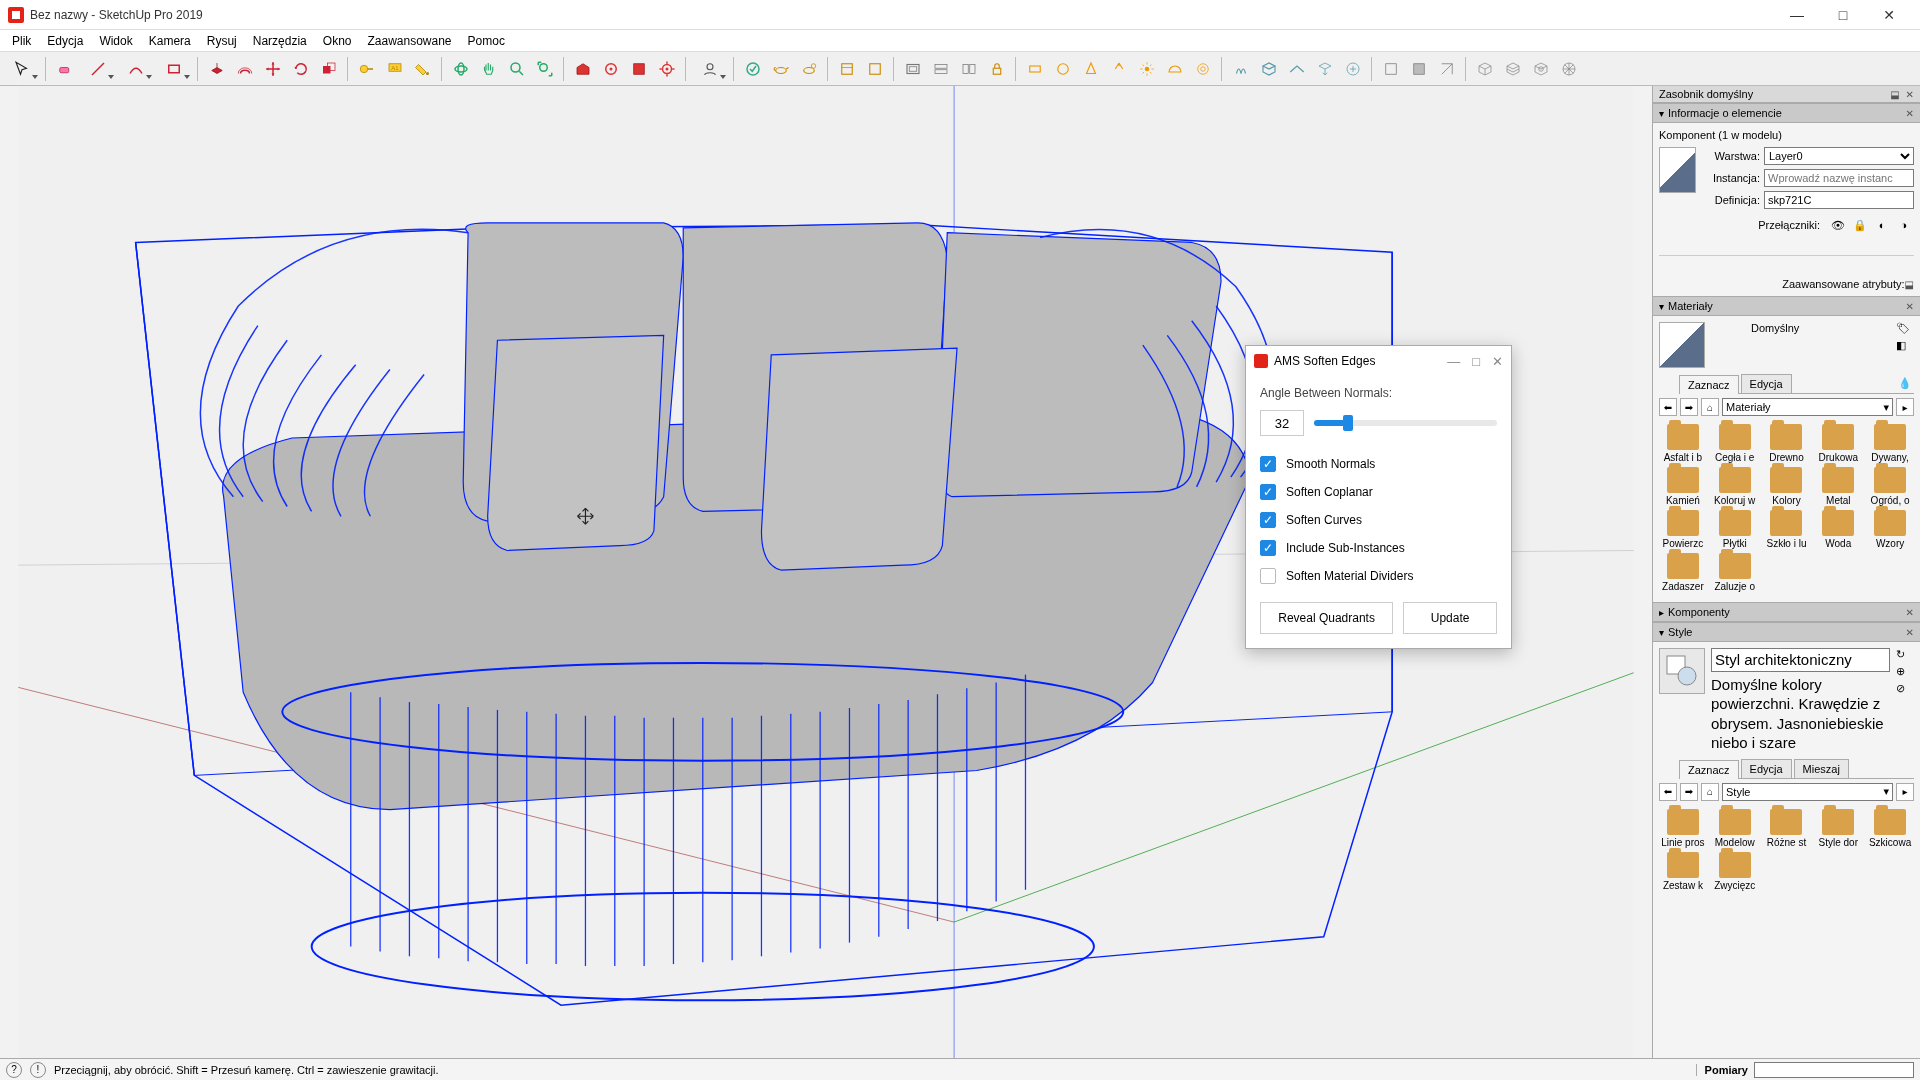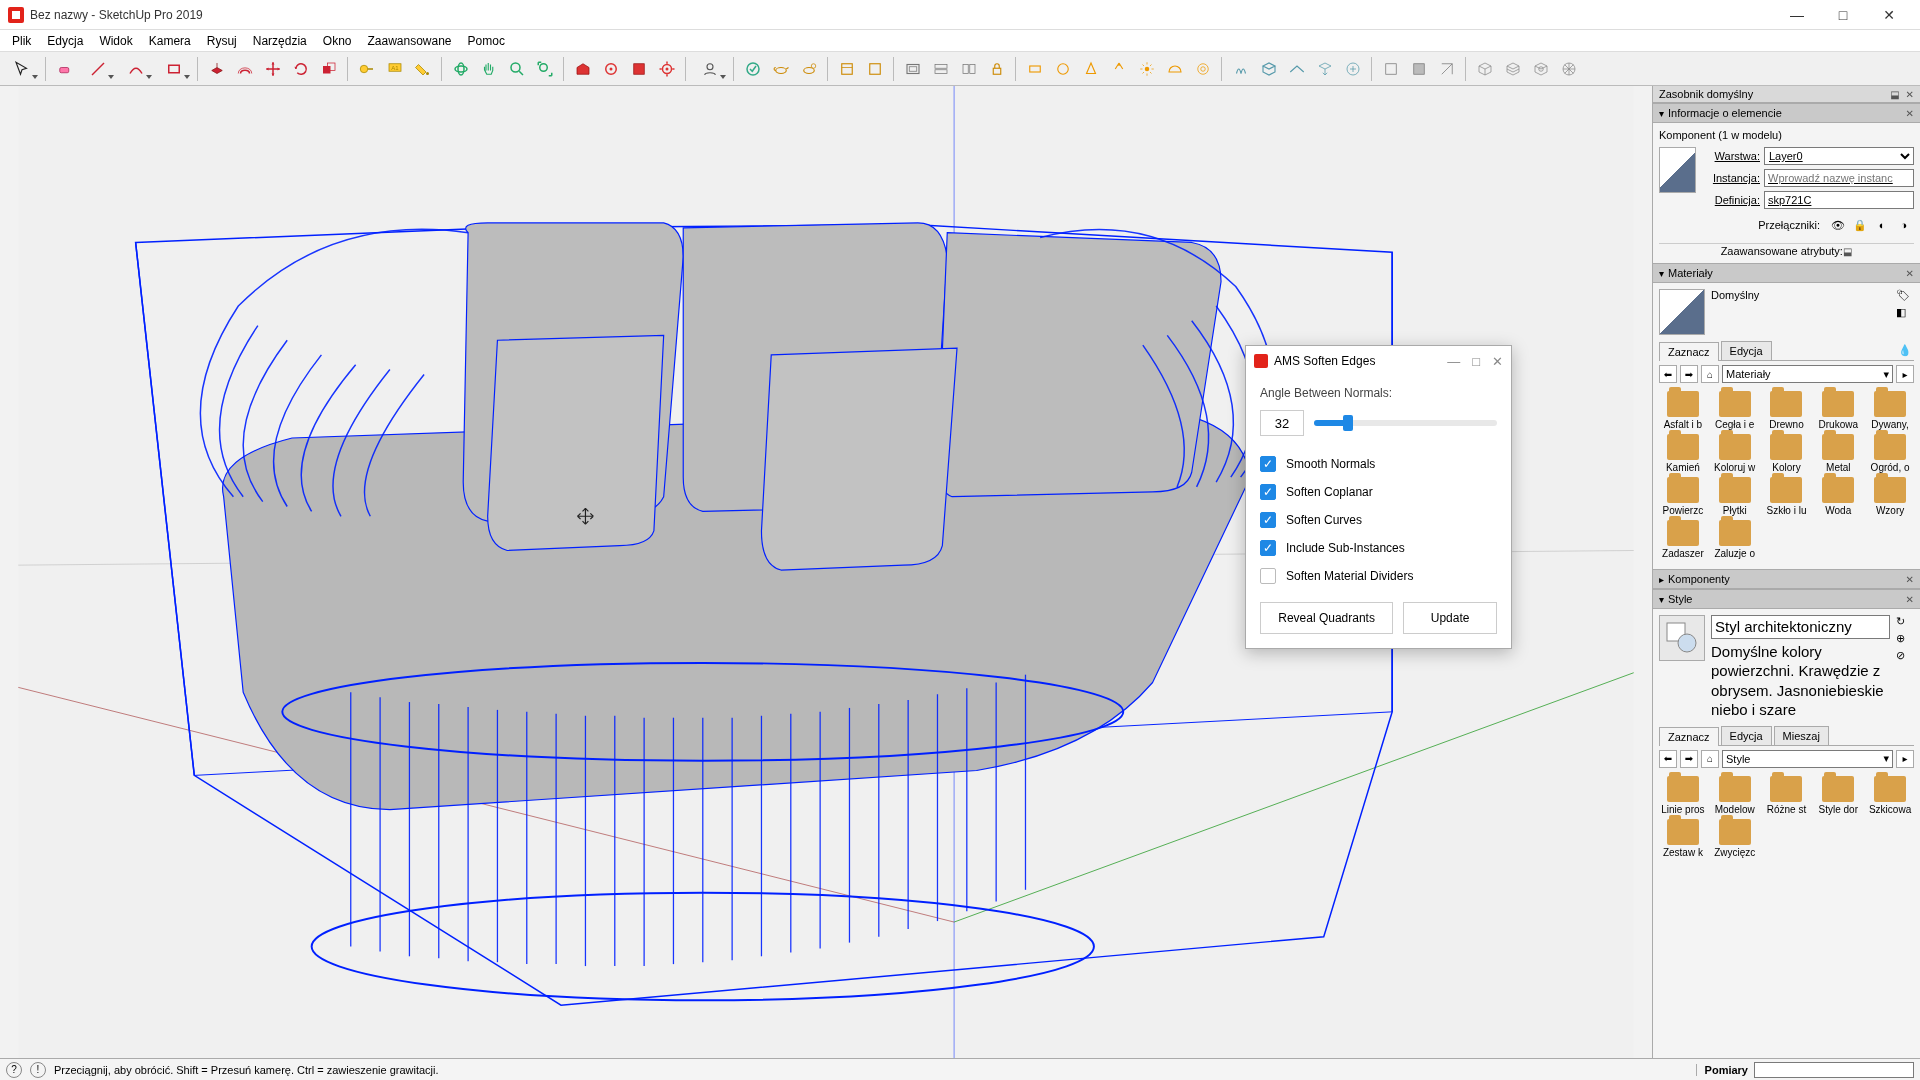--- a/index.html
+++ b/index.html
@@ -523,7 +523,7 @@
     </div>
     <div class="panel-body entity-info">
       <div style="font-weight:normal; margin-bottom:6px;">Komponent (1 w modelu)</div>
-      <div style="display:flex;text-decoration:underline;">
+      <div style="display:flex;">
         <div class="entity-thumb"></div>
         <div style="flex:1;">
           <div class="row">

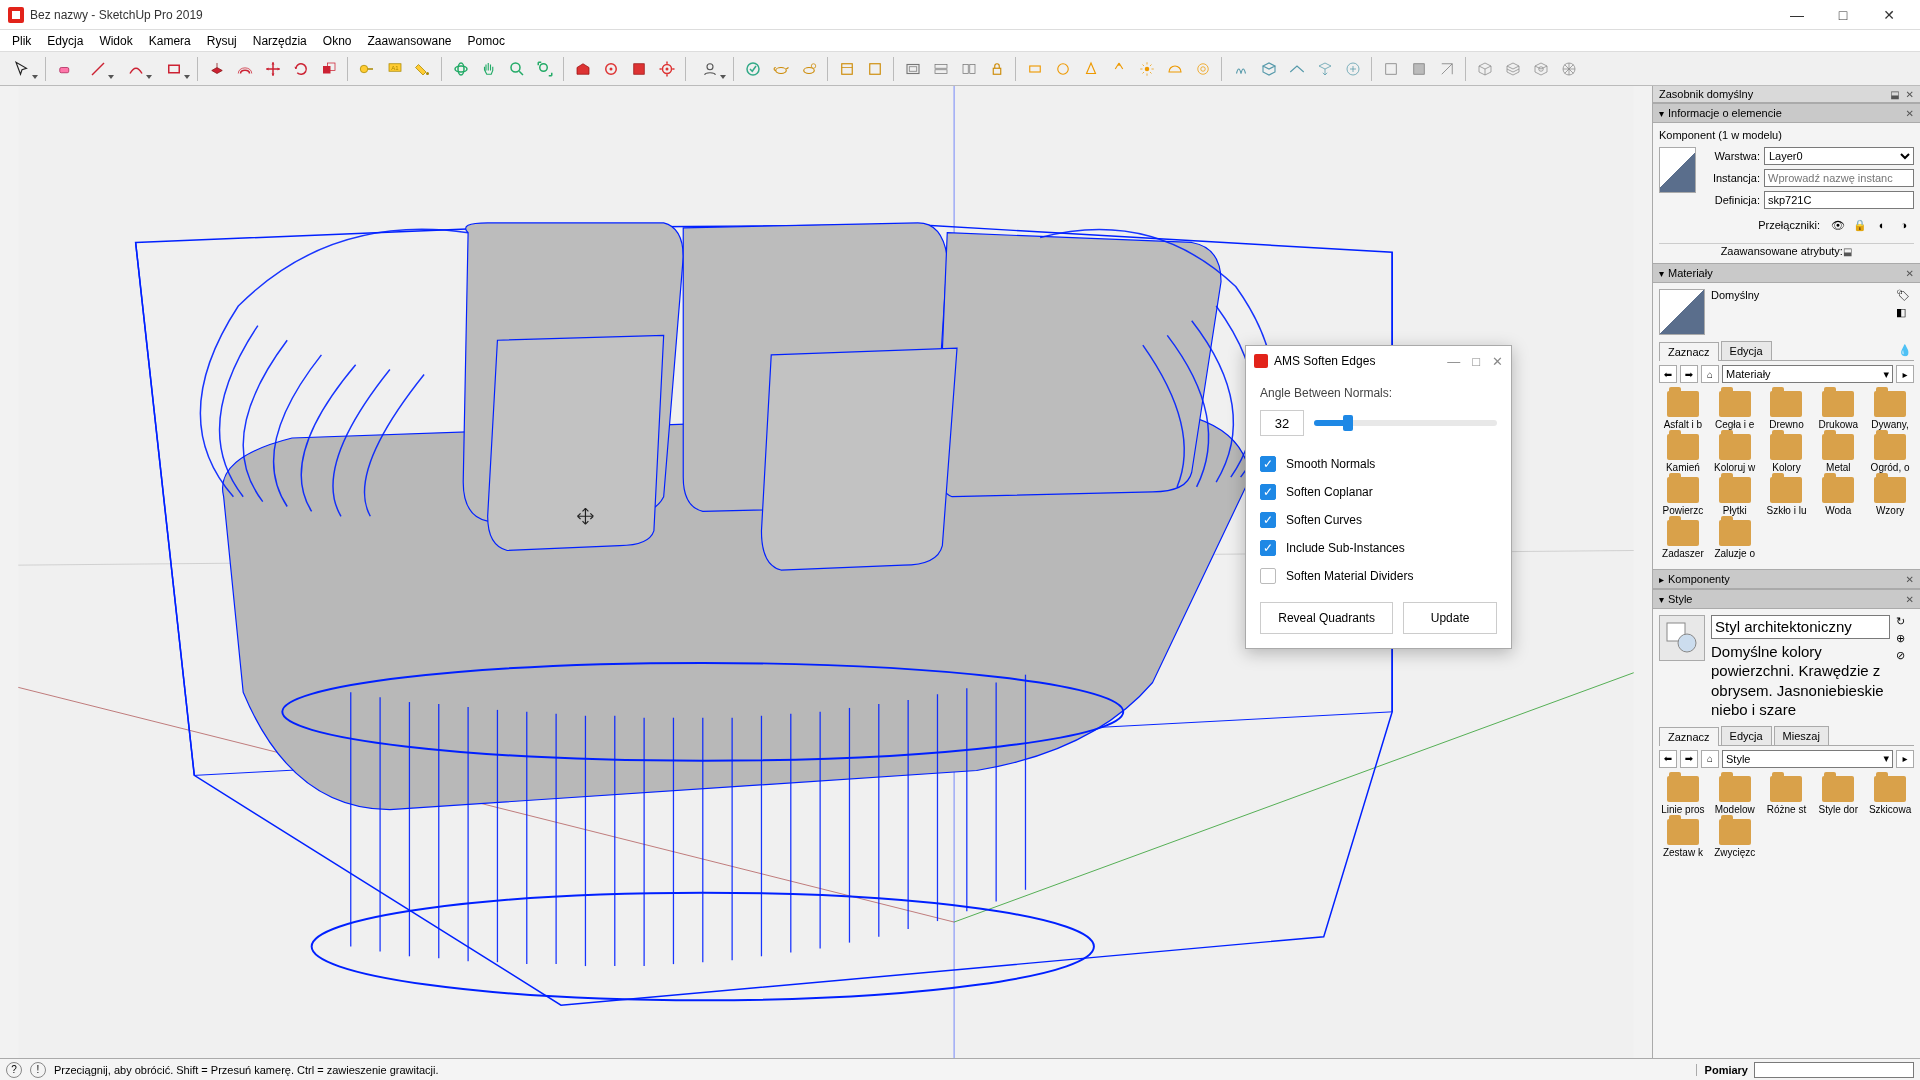--- a/index.html
+++ b/index.html
@@ -547,7 +547,7 @@
         <span class="toggle-icon">◐</span>
         <span class="toggle-icon">◑</span>
       </div>
-      <div style="display:flex; justify-content:center; align-items:center; margin-top:6px; border-top:1px solid #ccc; padding-top:1px;">
+      <div style="display:flex; justify-content:flex-end; align-items:center; margin-top:18px; border-top:1px solid #ccc; padding-top:22px;">
         <span>Zaawansowane atrybuty:</span>
         <span class="xicon">⬓</span>
       </div>

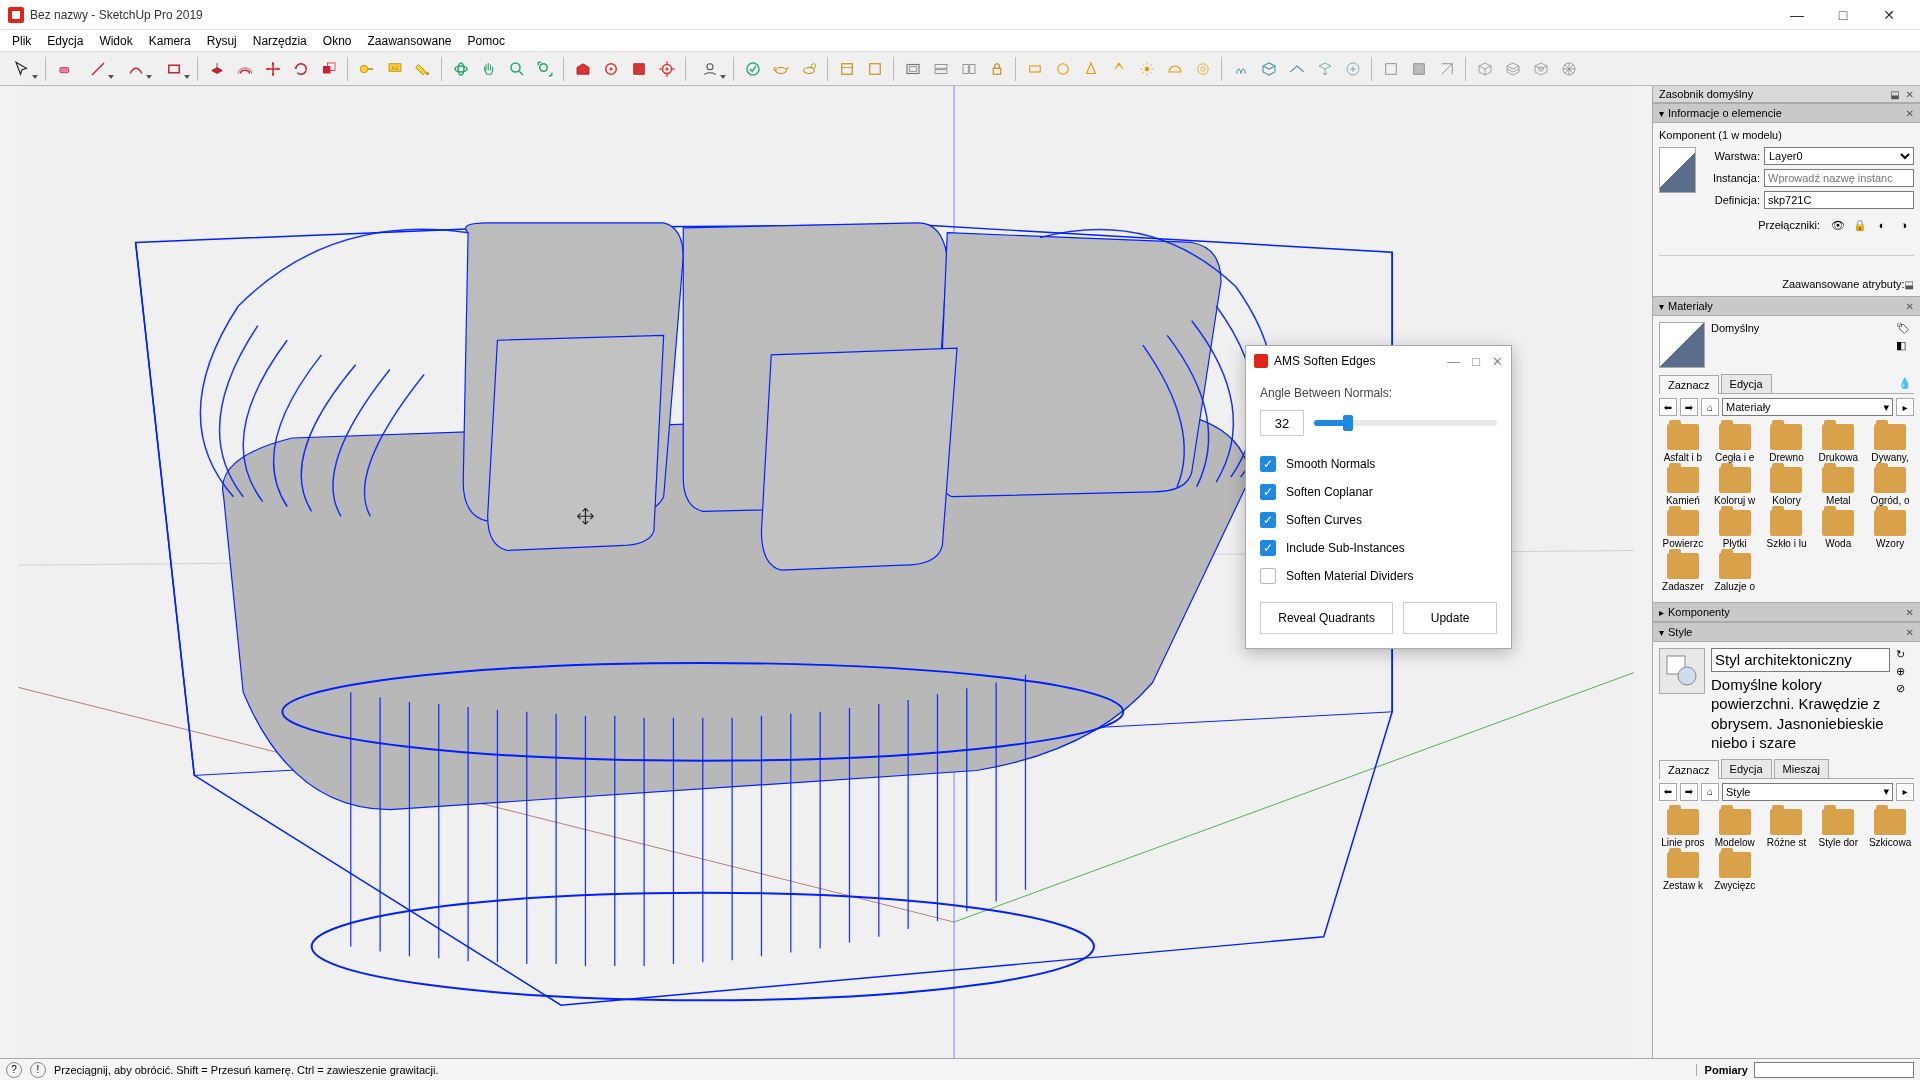--- a/index.html
+++ b/index.html
@@ -48,7 +48,7 @@
 
 .materials-top { display: flex; align-items: flex-start; gap: 6px; }
 .mat-thumb { width: 46px; height: 46px; border: 1px solid #aaa; background: linear-gradient(135deg, #fff 49.5%, #5a6e8c 50%); }
-.mat-name { flex: 1; font-size: 11px; }
+.mat-name { flex: 1; font-size: 11px; margin-left: 40px; }
 .mat-tools { width: 18px; display: flex; flex-direction: column; gap: 4px; }
 .tabs { display: flex; border-bottom: 1px solid #aaa; margin-top: 6px; }
 .tab { padding: 3px 8px; font-size: 11px; background: #e8e8e8; border: 1px solid #aaa; border-bottom: none; margin-right: 2px; }

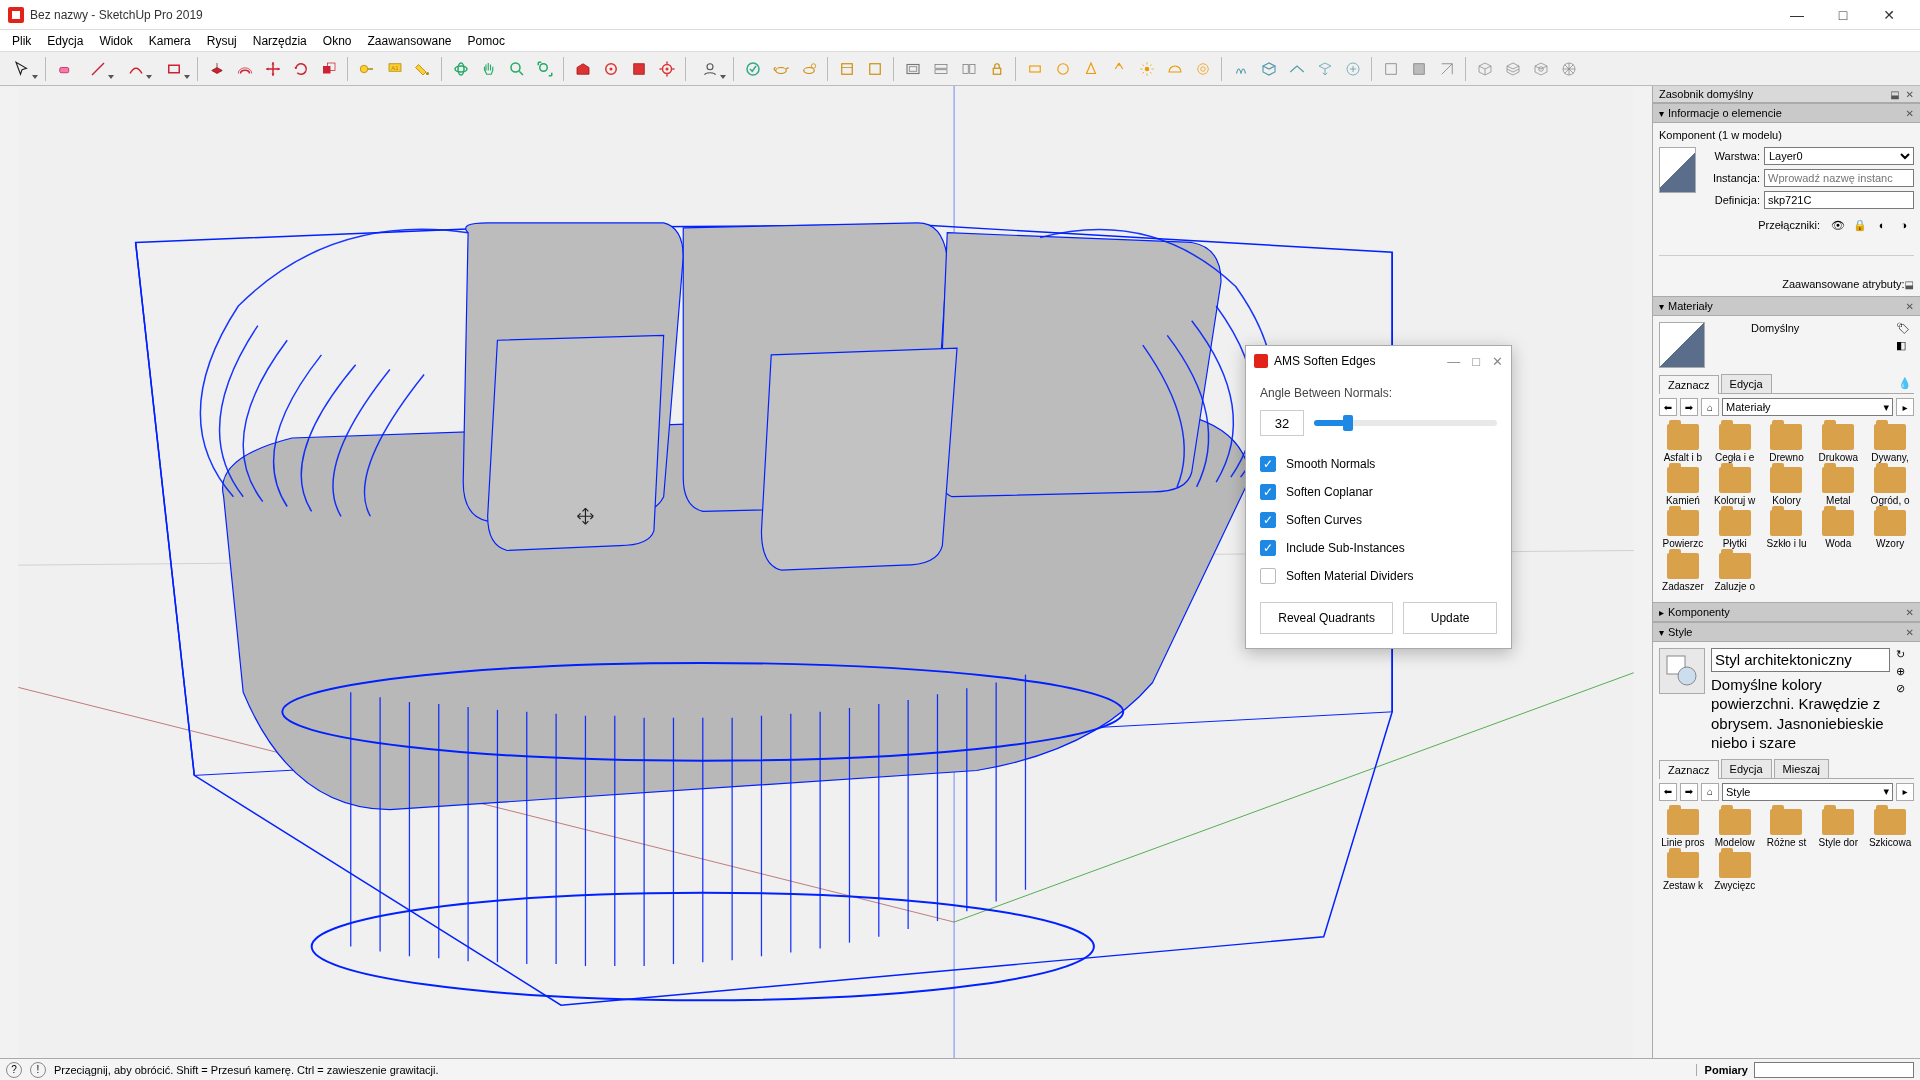--- a/index.html
+++ b/index.html
@@ -50,7 +50,7 @@
 .mat-thumb { width: 46px; height: 46px; border: 1px solid #aaa; background: linear-gradient(135deg, #fff 49.5%, #5a6e8c 50%); }
 .mat-name { flex: 1; font-size: 11px; margin-left: 40px; }
 .mat-tools { width: 18px; display: flex; flex-direction: column; gap: 4px; }
-.tabs { display: flex; border-bottom: 1px solid #aaa; margin-top: 6px; }
+.tabs { display: flex; border-bottom: 1px solid #aaa; margin-top: 6px; margin-left: 20px; }
 .tab { padding: 3px 8px; font-size: 11px; background: #e8e8e8; border: 1px solid #aaa; border-bottom: none; margin-right: 2px; }
 .tab.active { background: #f4f4f4; position: relative; top: 1px; }
 .navrow { display: flex; align-items: center; gap: 3px; margin: 4px 0; }

